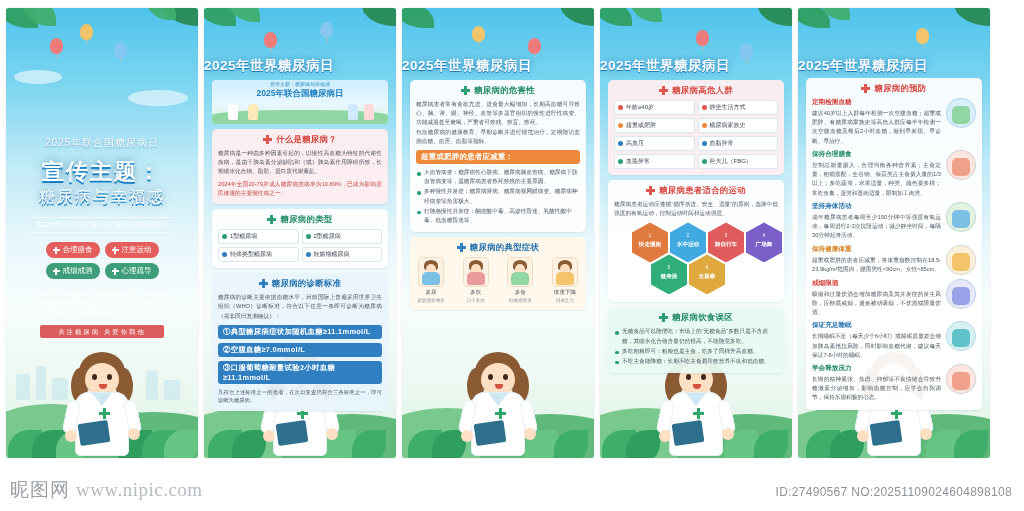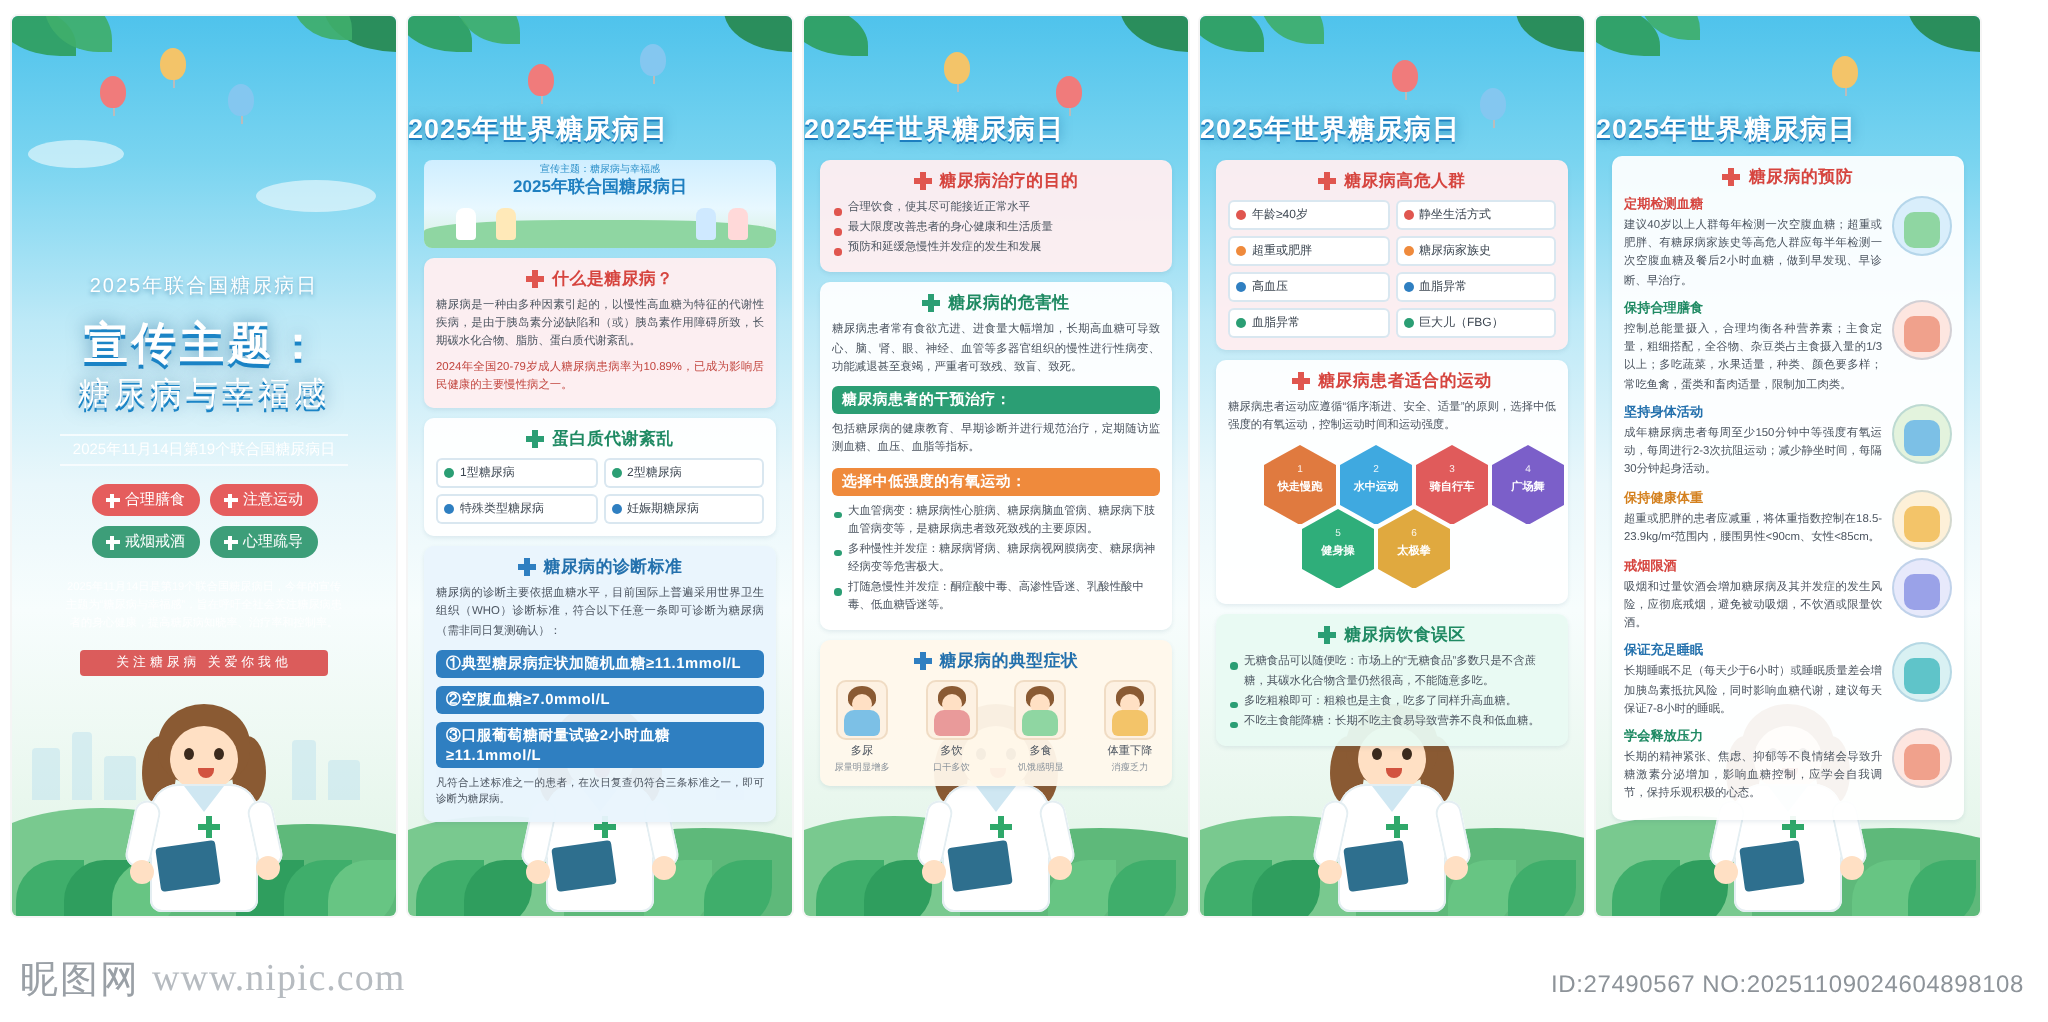--- a/index.html
+++ b/index.html
@@ -357,17 +357,6 @@
       <div class="p-title"><span class="t">2025年世界糖尿病日</span></div>
 
       <div class="content" style="top:72px;">
-        <div class="card pink">
-          <div class="sec-h">
-              <span class="ic"></span>
-              <span class="tx">糖尿病治疗的目的</span>
-            </div>
-          <ul class="list">
-            <li>合理饮食，使其尽可能接近正常水平</li>
-            <li>最大限度改善患者的身心健康和生活质量</li>
-            <li>预防和延缓急慢性并发症的发生和发展</li>
-          </ul>
-        </div>
 
         <div class="card">
           <div class="sec-h g">

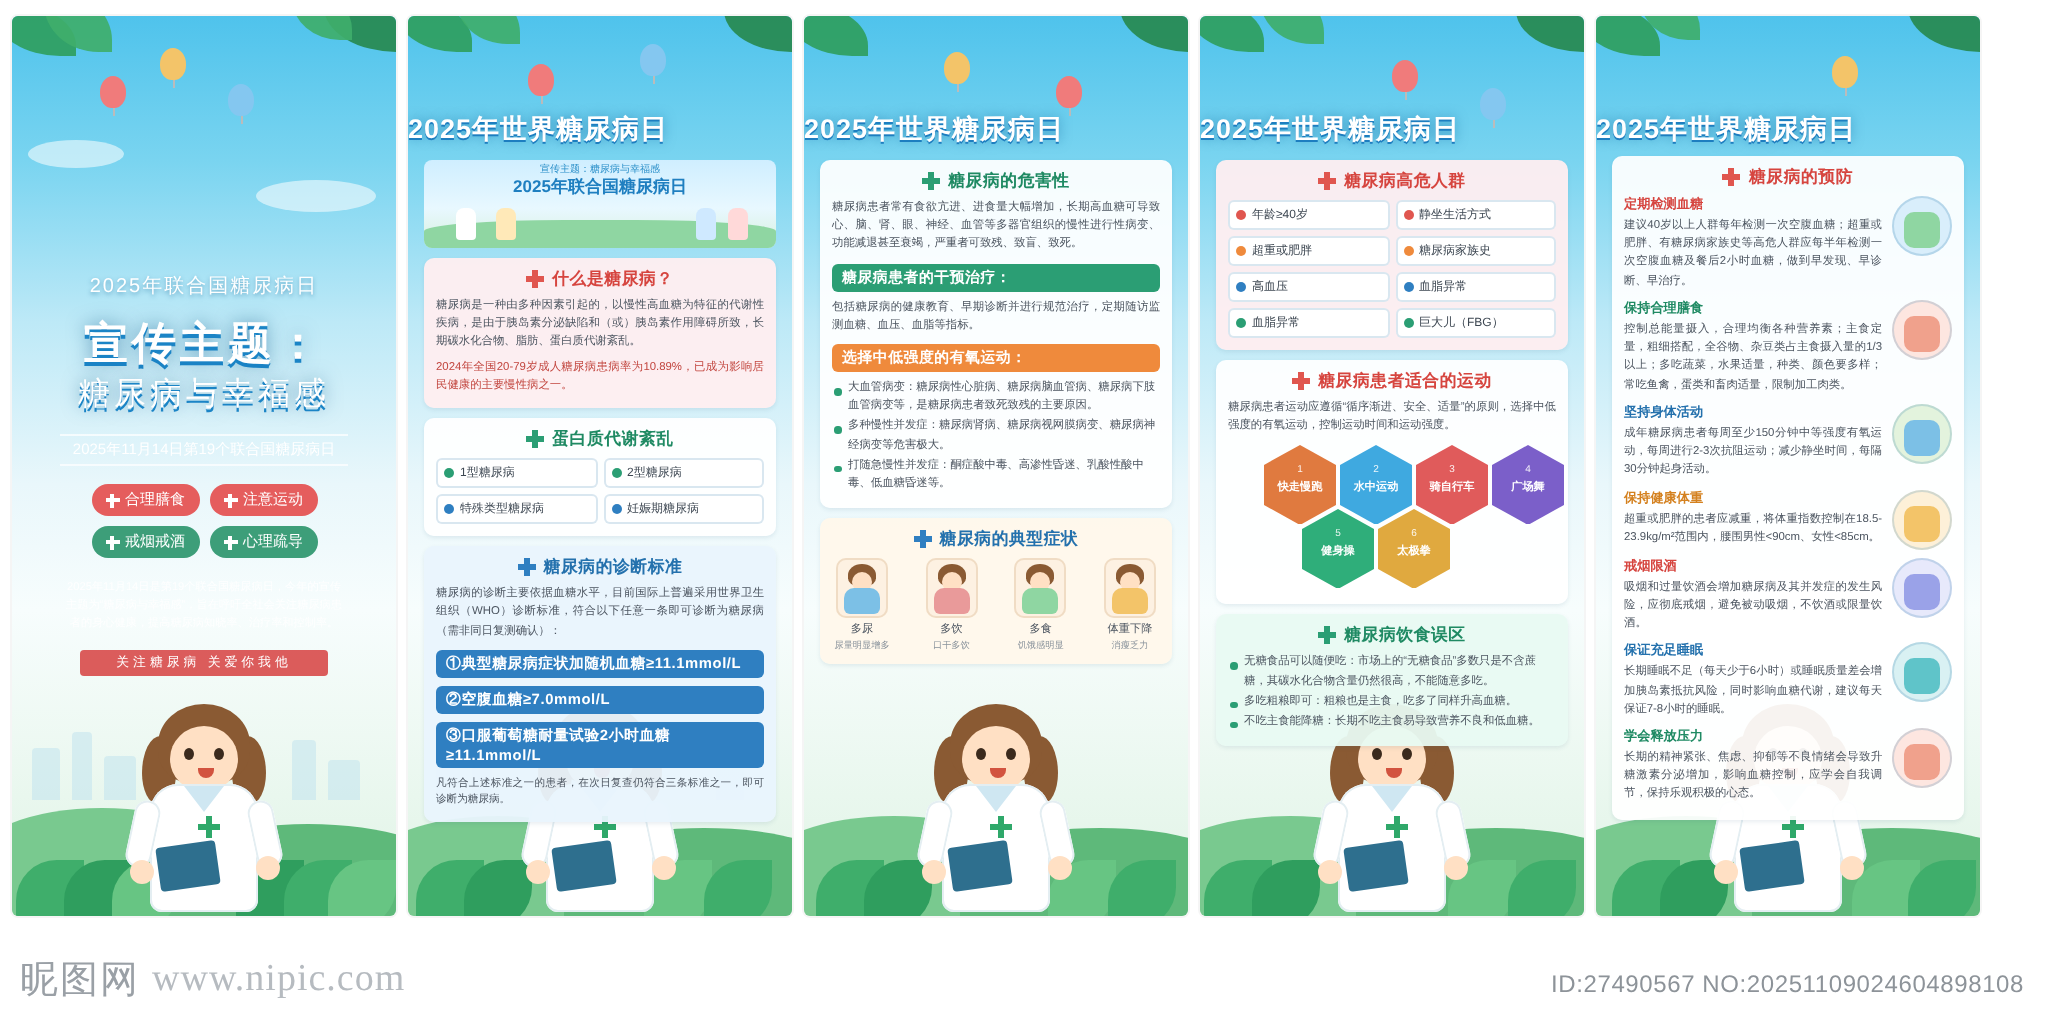--- a/index.html
+++ b/index.html
@@ -364,7 +364,6 @@
               <span class="tx">糖尿病的危害性</span>
             </div>
           <div class="para">糖尿病患者常有食欲亢进、进食量大幅增加，长期高血糖可导致心、脑、肾、眼、神经、血管等多器官组织的慢性进行性病变、功能减退甚至衰竭，严重者可致残、致盲、致死。</div>
-          <span class="sec-bar g">糖尿病患者的干预治疗：</span>
           <div class="para">包括糖尿病的健康教育、早期诊断并进行规范治疗，定期随访监测血糖、血压、血脂等指标。</div>
           <span class="sec-bar o">选择中低强度的有氧运动：</span>
           <ul class="list g">

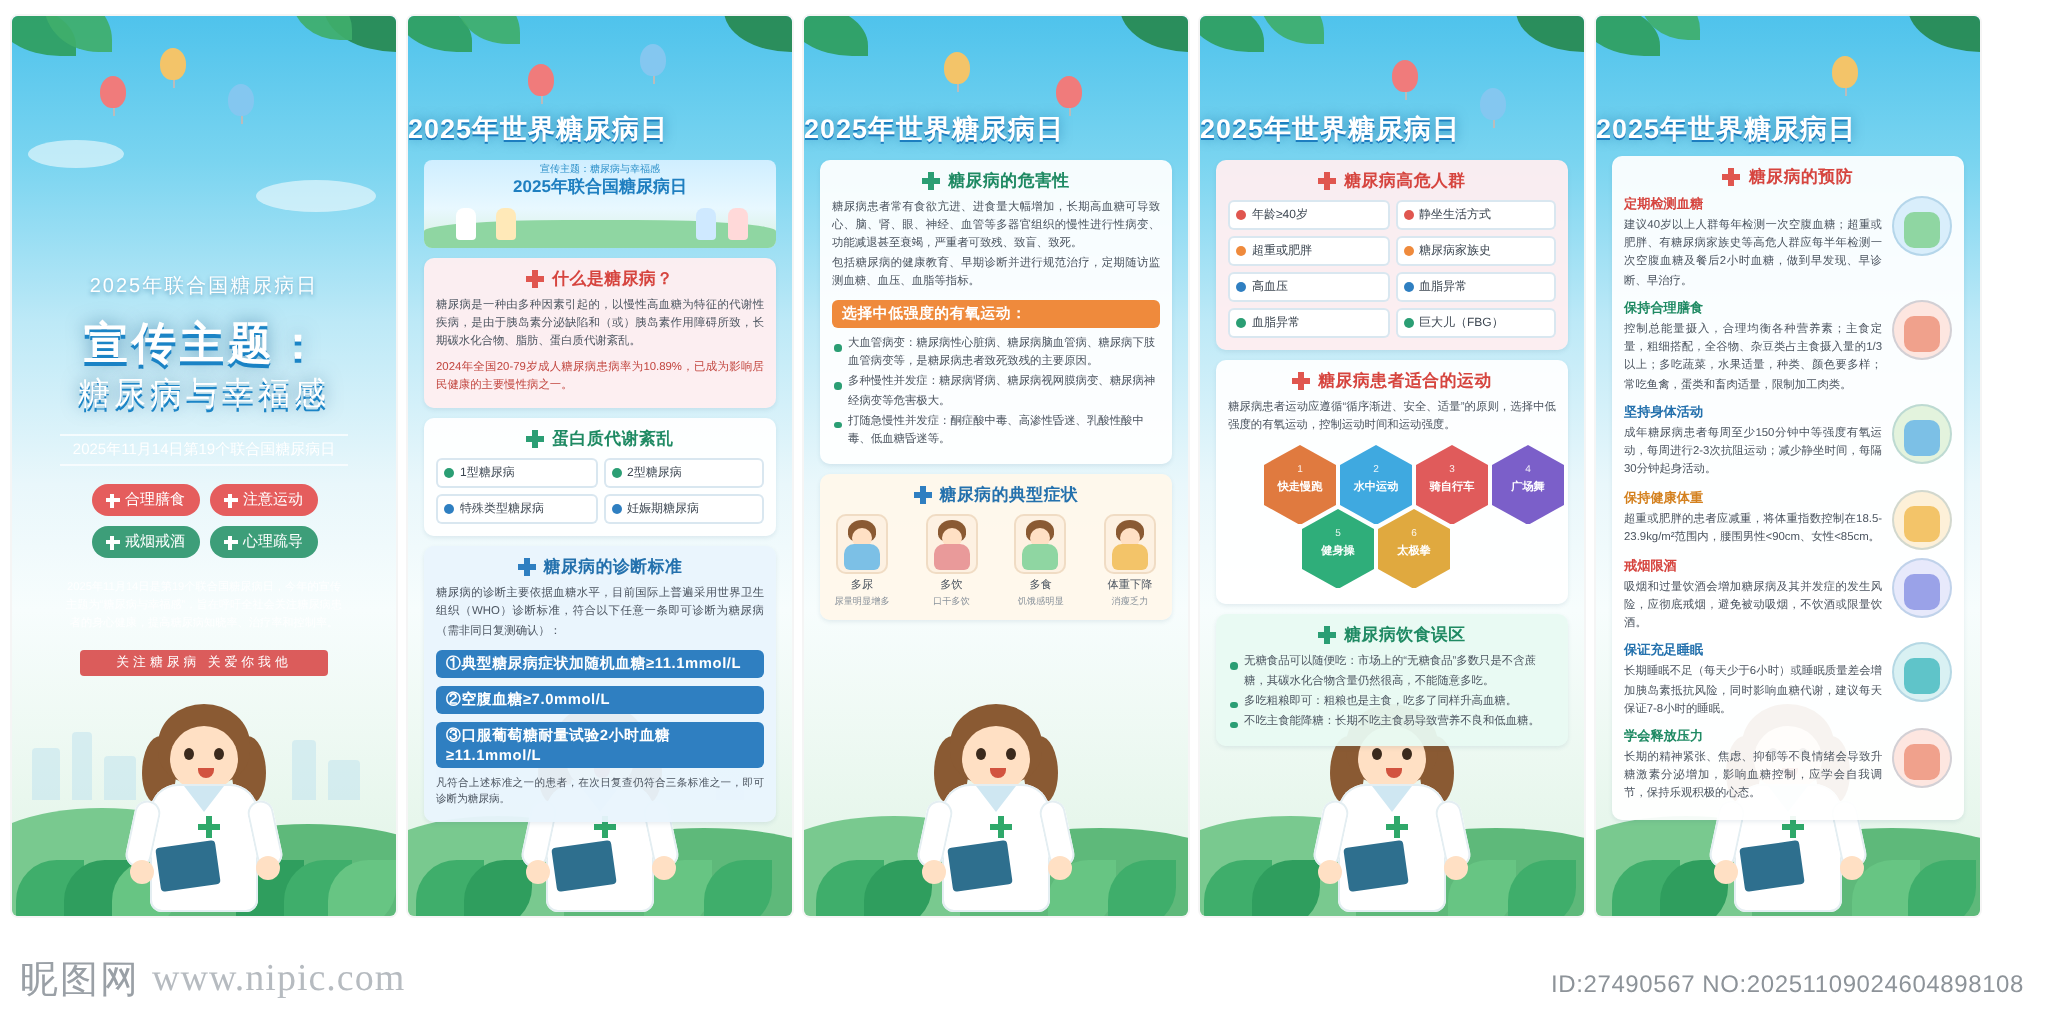--- a/index.html
+++ b/index.html
@@ -365,7 +365,7 @@
             </div>
           <div class="para">糖尿病患者常有食欲亢进、进食量大幅增加，长期高血糖可导致心、脑、肾、眼、神经、血管等多器官组织的慢性进行性病变、功能减退甚至衰竭，严重者可致残、致盲、致死。</div>
           <div class="para">包括糖尿病的健康教育、早期诊断并进行规范治疗，定期随访监测血糖、血压、血脂等指标。</div>
-          <span class="sec-bar o">选择中低强度的有氧运动：</span>
+          <span class="sec-bar o">超重或肥胖的患者应减重：</span>
           <ul class="list g">
             <li>大血管病变：糖尿病性心脏病、糖尿病脑血管病、糖尿病下肢血管病变等，是糖尿病患者致死致残的主要原因。</li>
             <li>多种慢性并发症：糖尿病肾病、糖尿病视网膜病变、糖尿病神经病变等危害极大。</li>

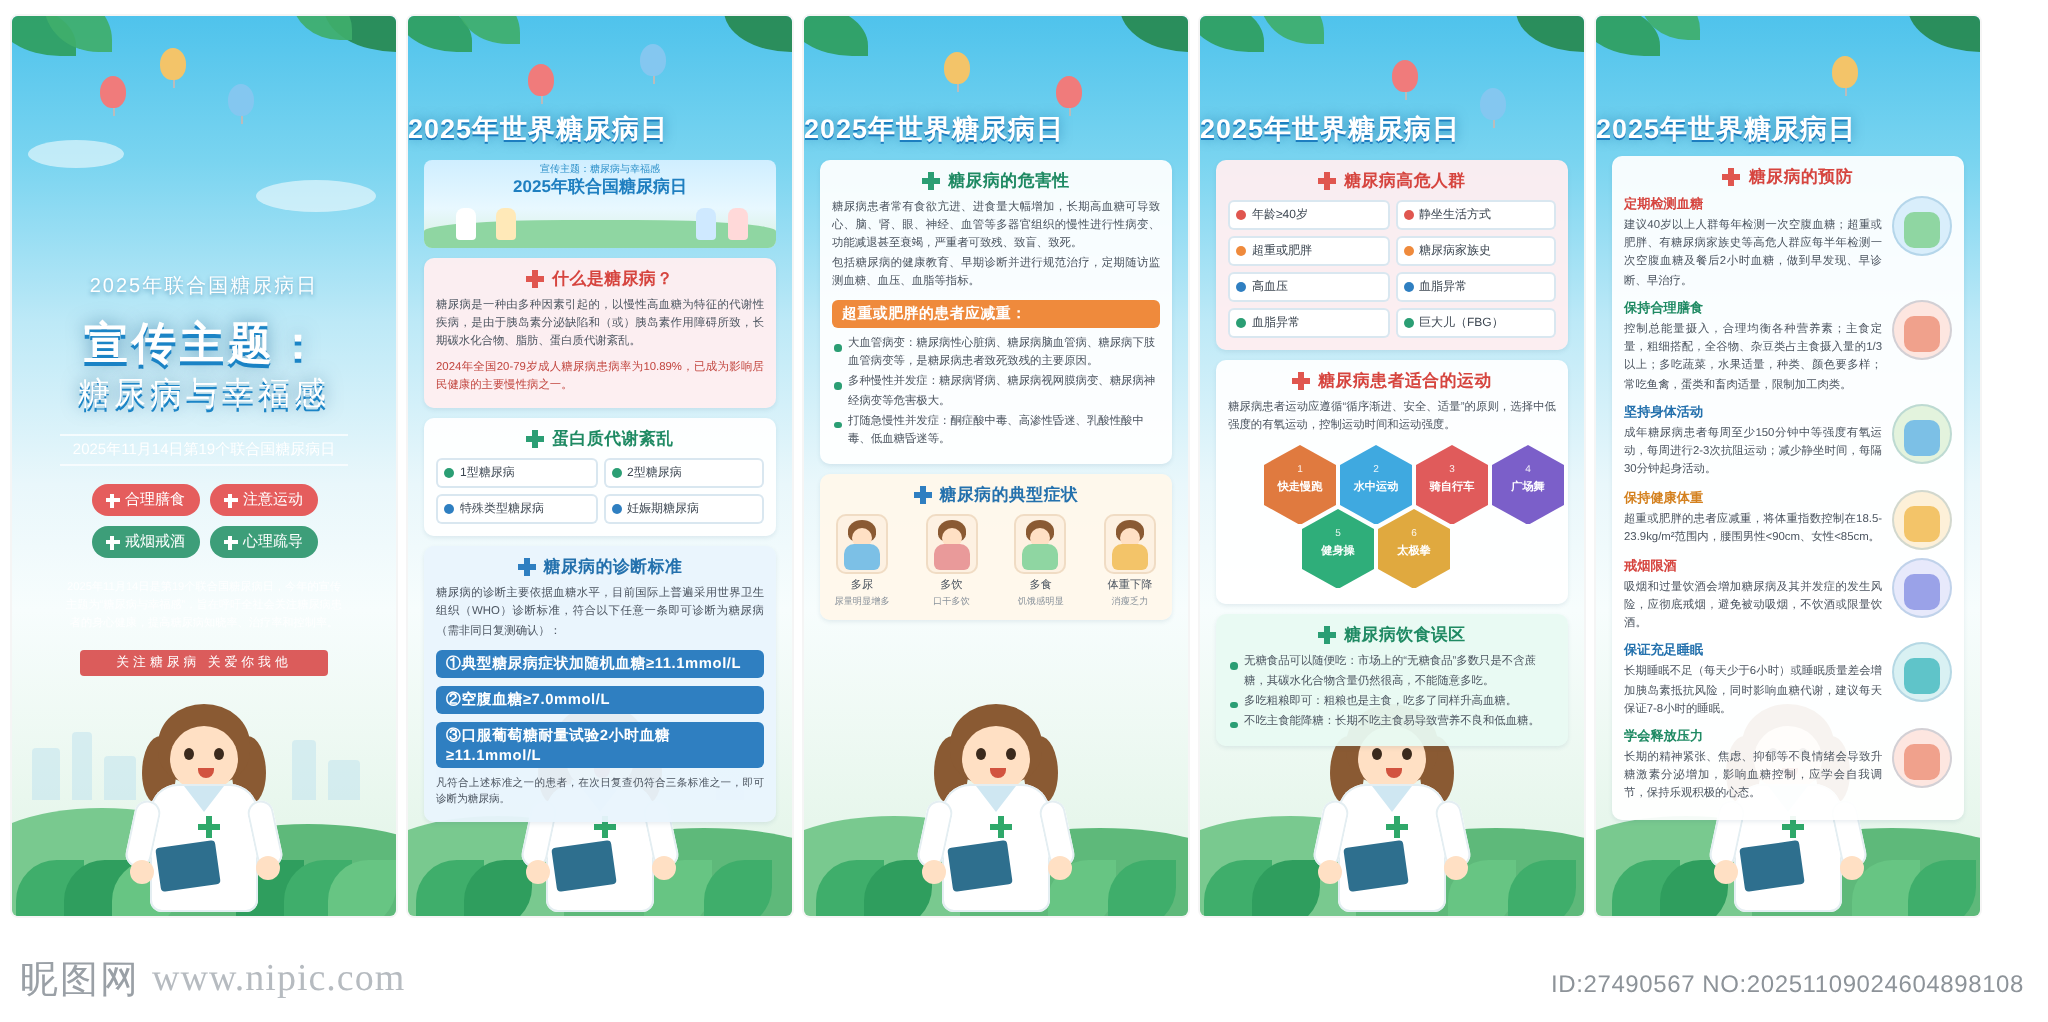--- a/index.html
+++ b/index.html
@@ -279,7 +279,7 @@
         <div class="card">
           <div class="sec-h g">
               <span class="ic"></span>
-              <span class="tx">蛋白质代谢紊乱</span>
+              <span class="tx">糖尿病的类型</span>
             </div>
           <div class="grid2">
             <div class="chip">

